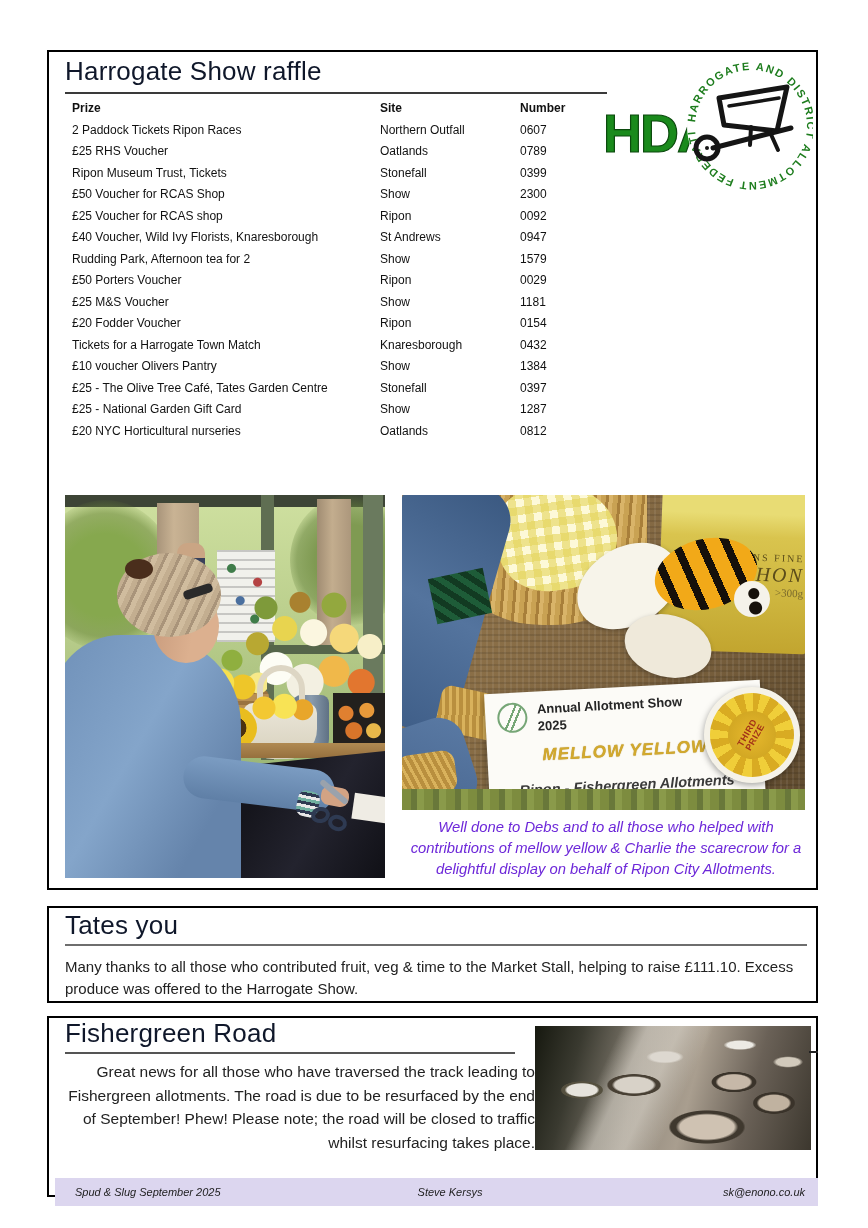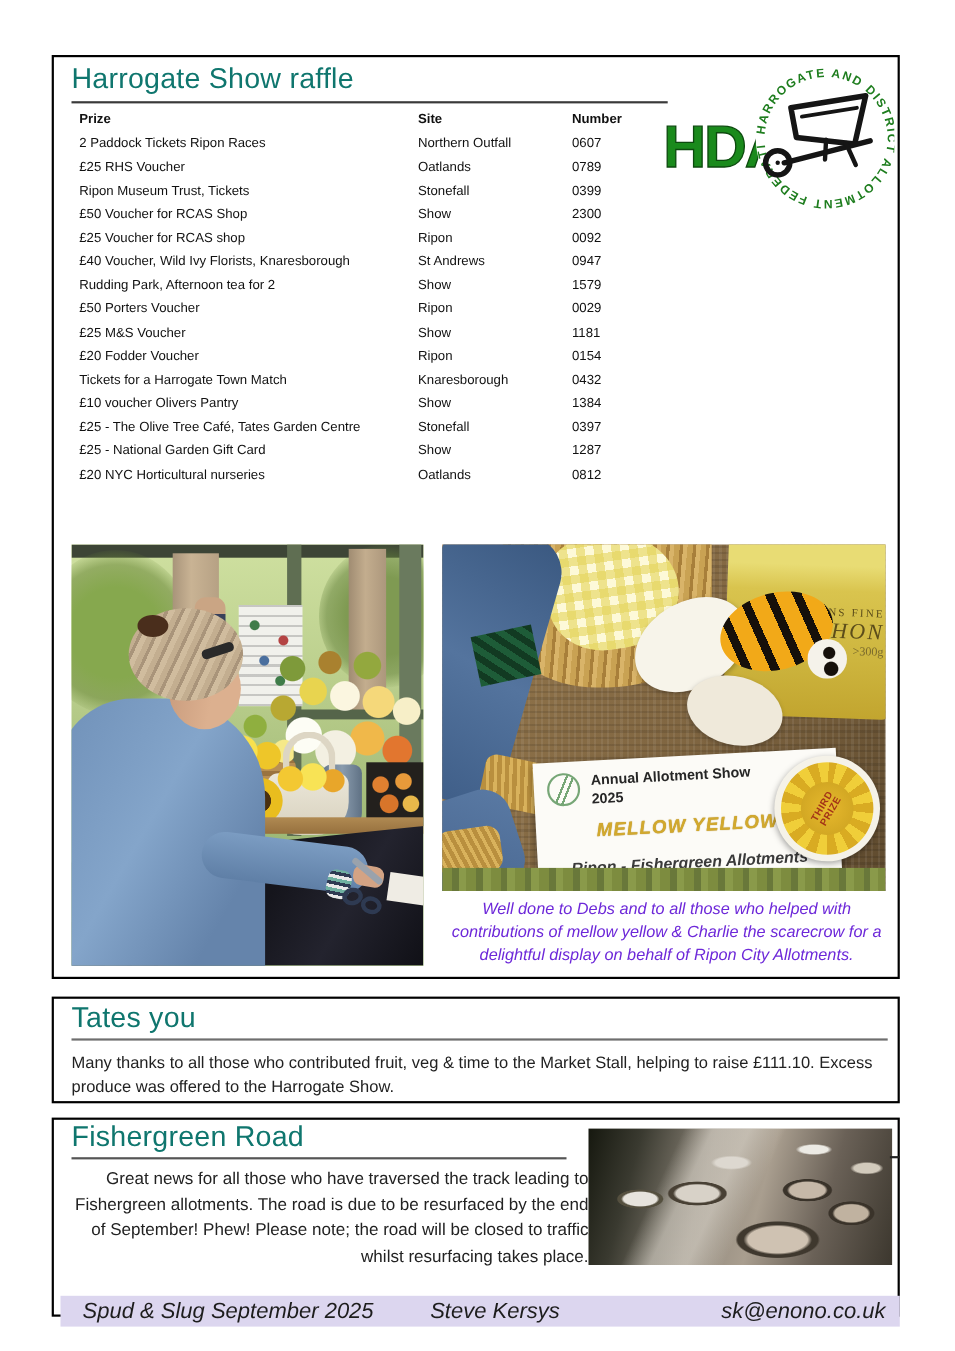--- a/index.html
+++ b/index.html
@@ -24,7 +24,7 @@
     position: absolute;
     font-size: 26px;
     font-weight: 400;
-    color: #0f766e;
+    color: #0f172a;
     letter-spacing: 0.2px;
     white-space: nowrap;
   }

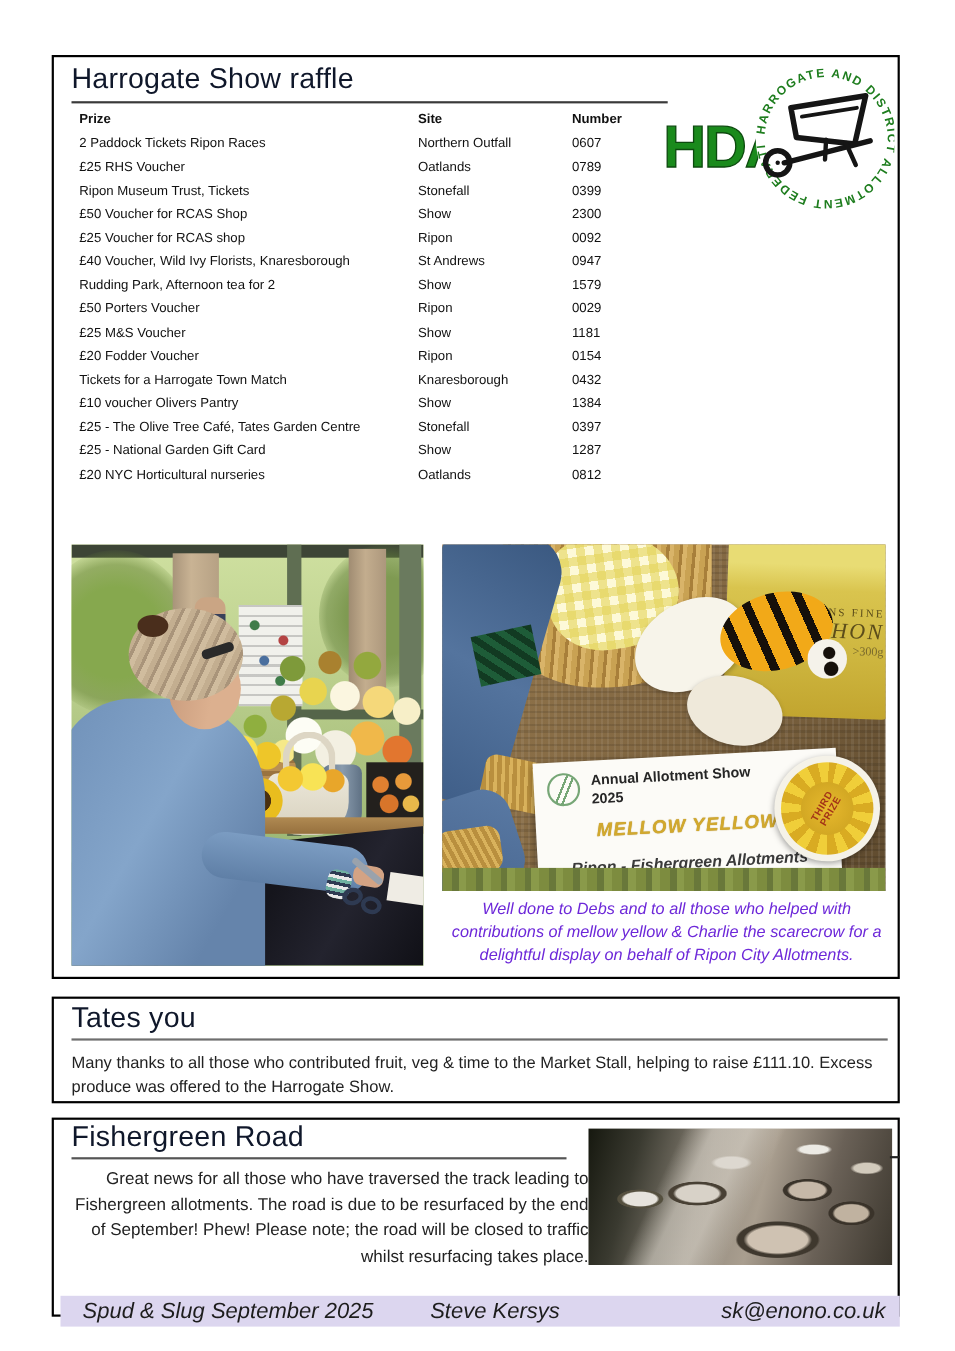--- a/index.html
+++ b/index.html
@@ -248,7 +248,7 @@
   #footer-bar {
     position: absolute; left: 55px; top: 1178px; width: 763px; height: 28px;
     background: #dcd6ef; display: flex; align-items: center;
-    font-style: italic; font-size: 20px; color: #1d1d1d;
+    font-style: italic; font-size: 11px; color: #1d1d1d;
   }
   #footer-bar .f-left { margin-left: 20px; width: 310px; }
   #footer-bar .f-center { flex: 1; text-align: center; }

